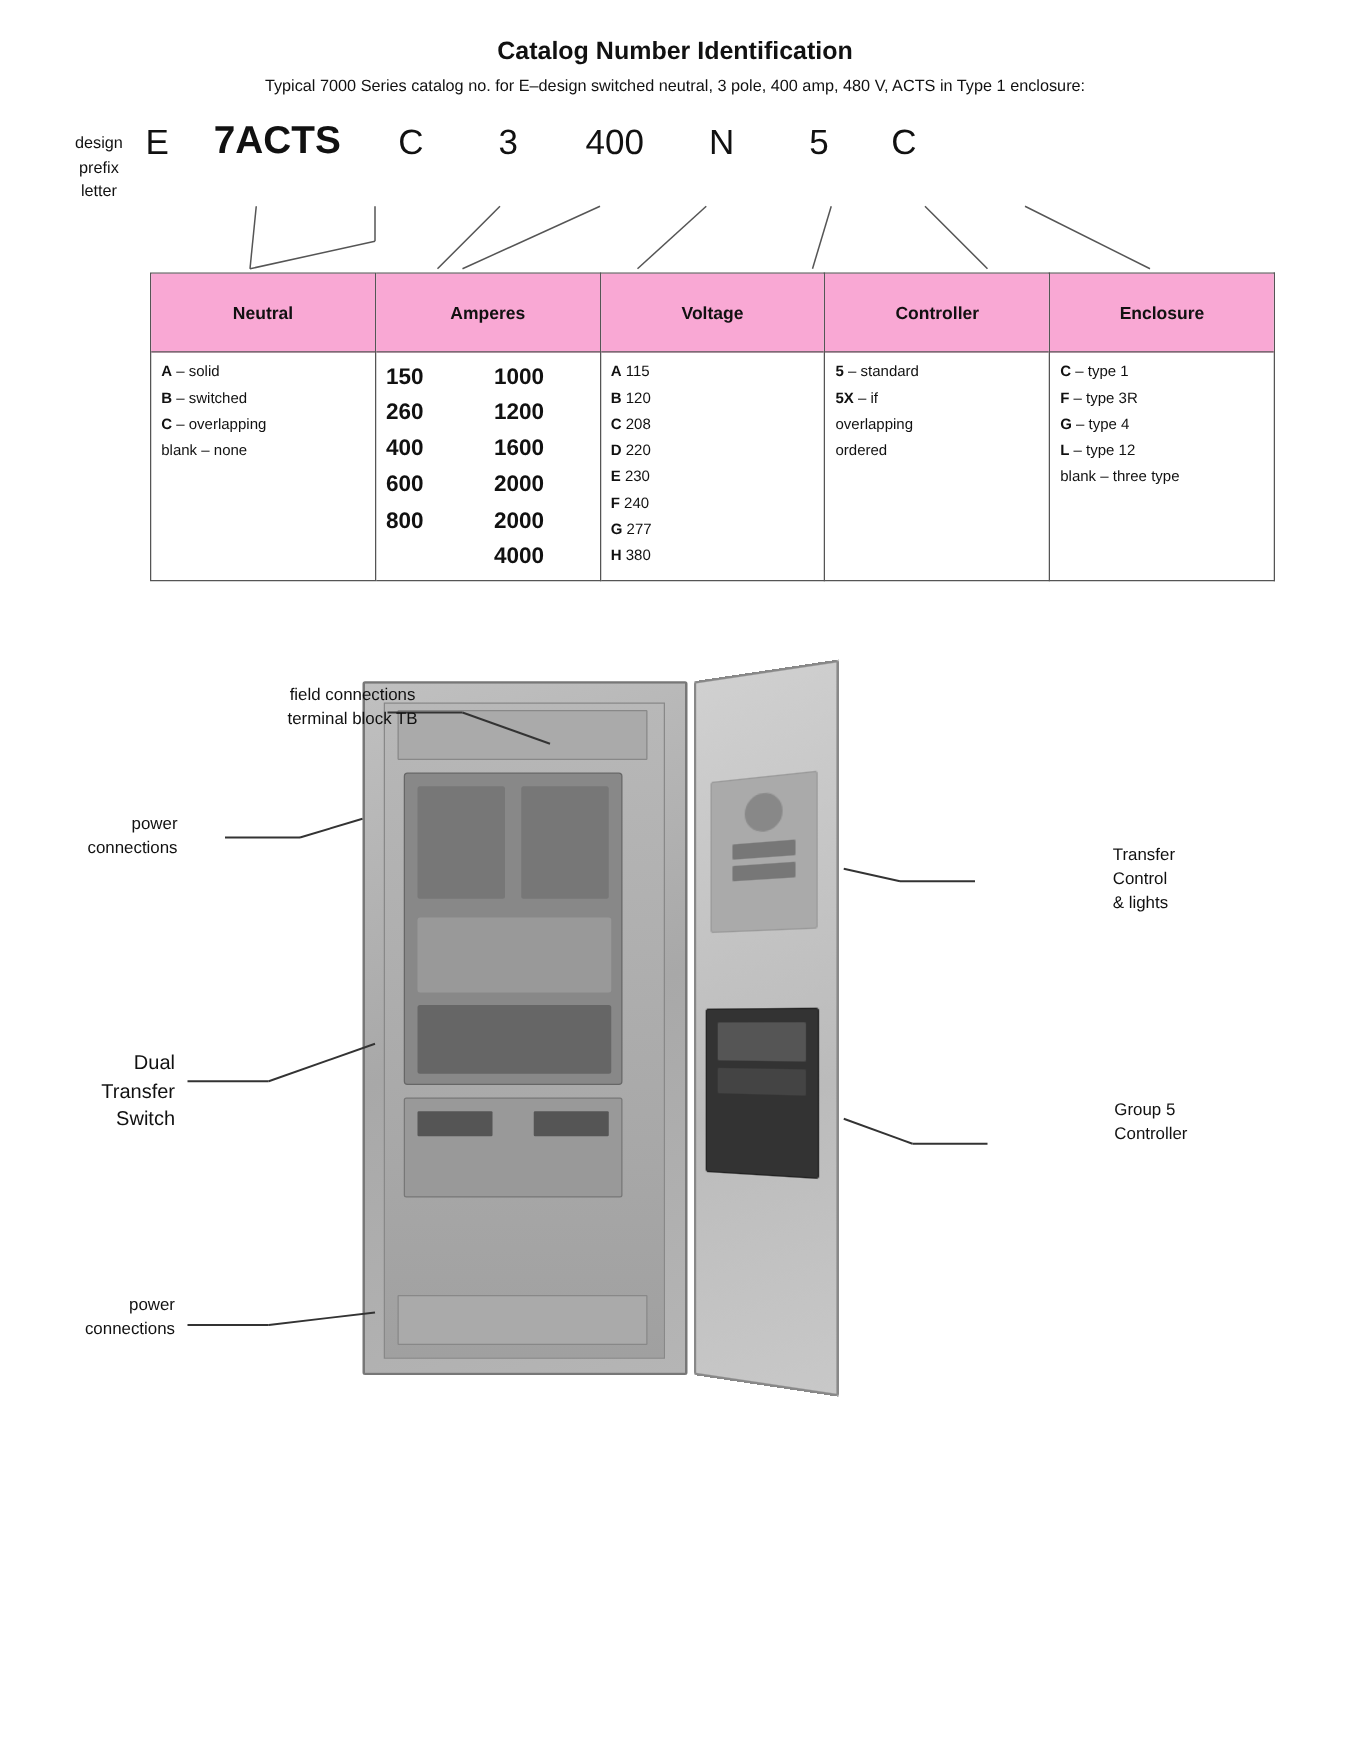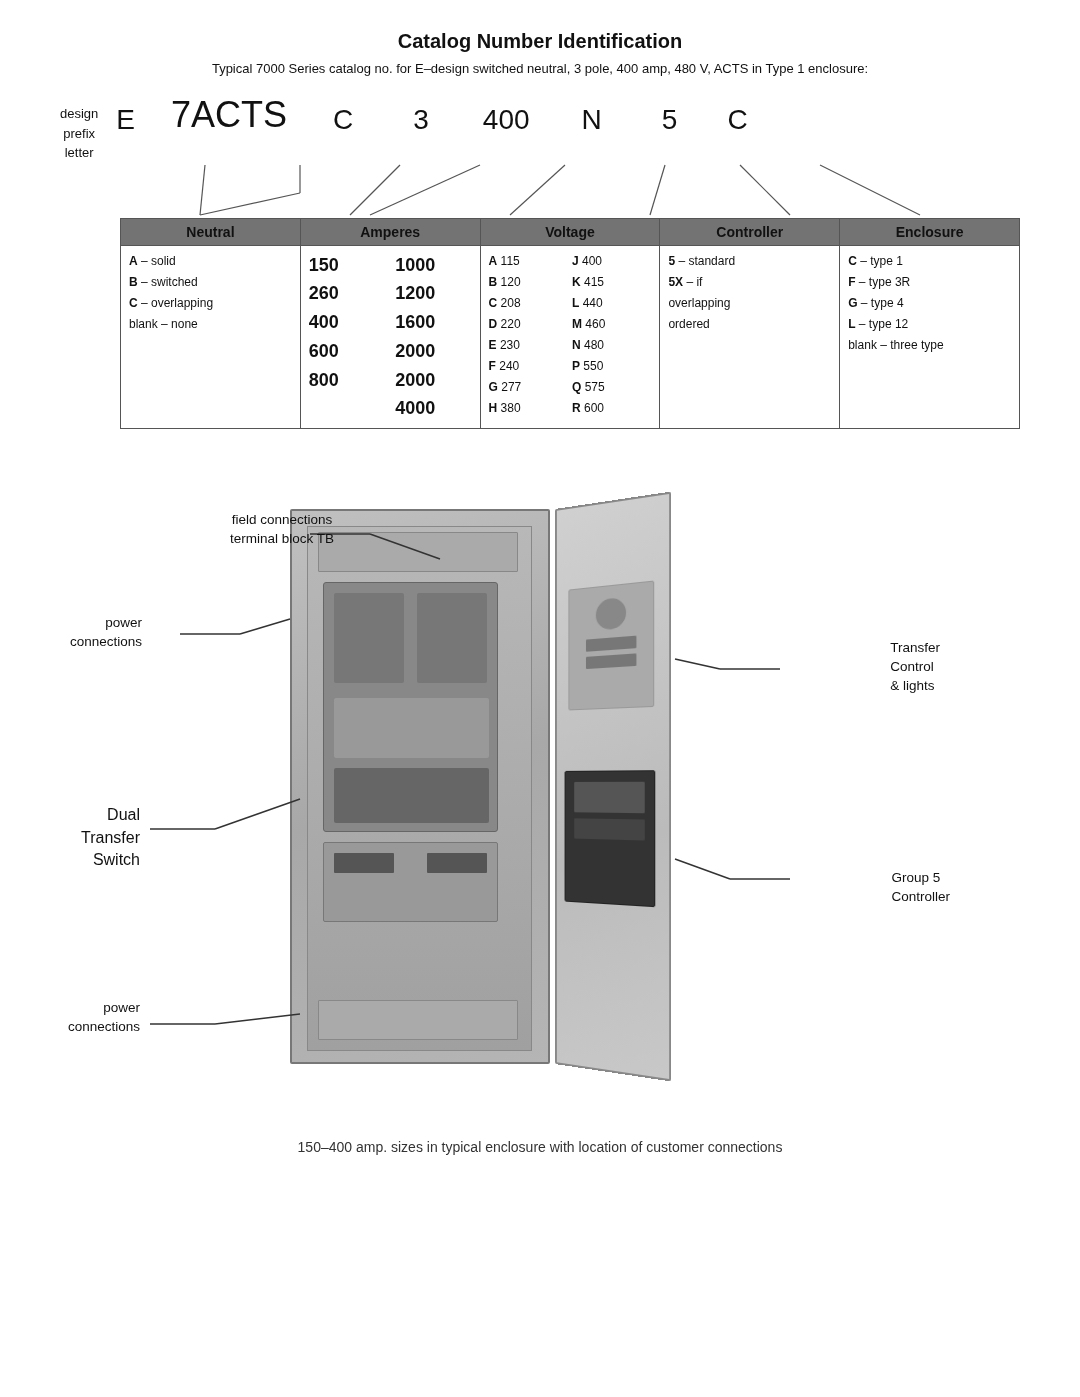--- a/index.html
+++ b/index.html
@@ -120,7 +120,7 @@
 
         <span style="font-size:28px; padding:0 18px 0 10px; display:inline-block;">E</span>
 
-        <span style="font-size:36px; padding:0 18px; display:inline-block;">7ACTS</span>
+        <span style="font-size:31px; padding:0 18px; display:inline-block;font-weight:bold;">7ACTS</span>
 
         <span style="font-size:28px; padding:0 28px; display:inline-block;">C</span>
 

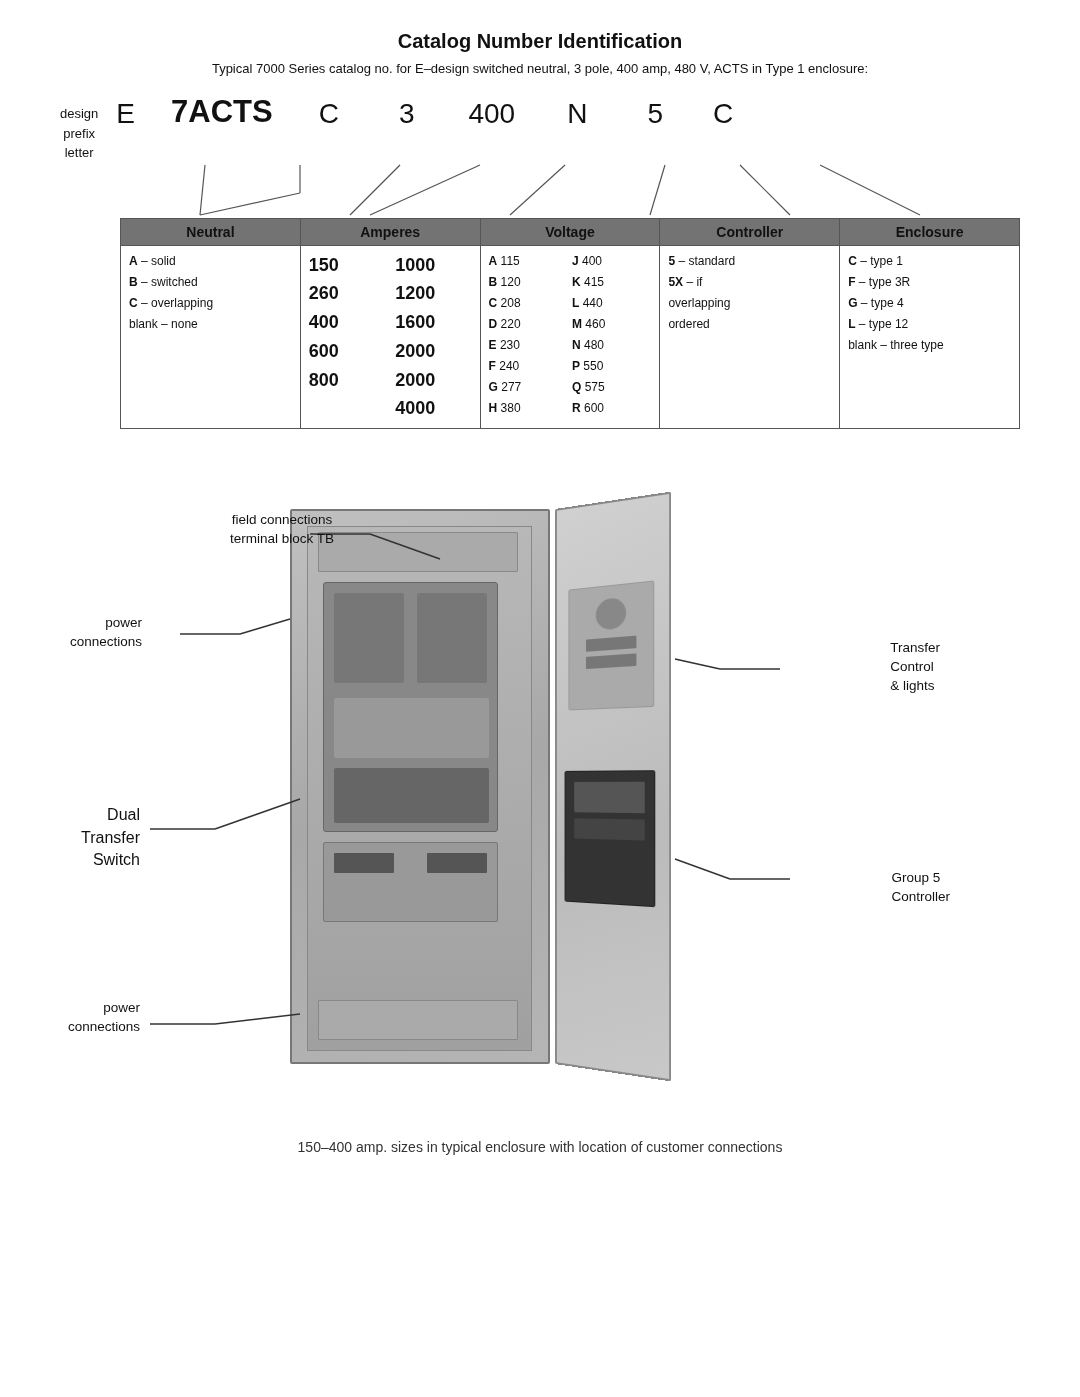--- a/index.html
+++ b/index.html
@@ -62,11 +62,11 @@
     }
 
     .cat-head {
-      background: #737373;
+      background: #f9a8d4;
       font-weight: bold;
       font-size: 14px;
       text-align: center;
-      padding: 5px 4px;
+      padding: 23px 4px;
       border-bottom: 1.5px solid #555;
     }
 

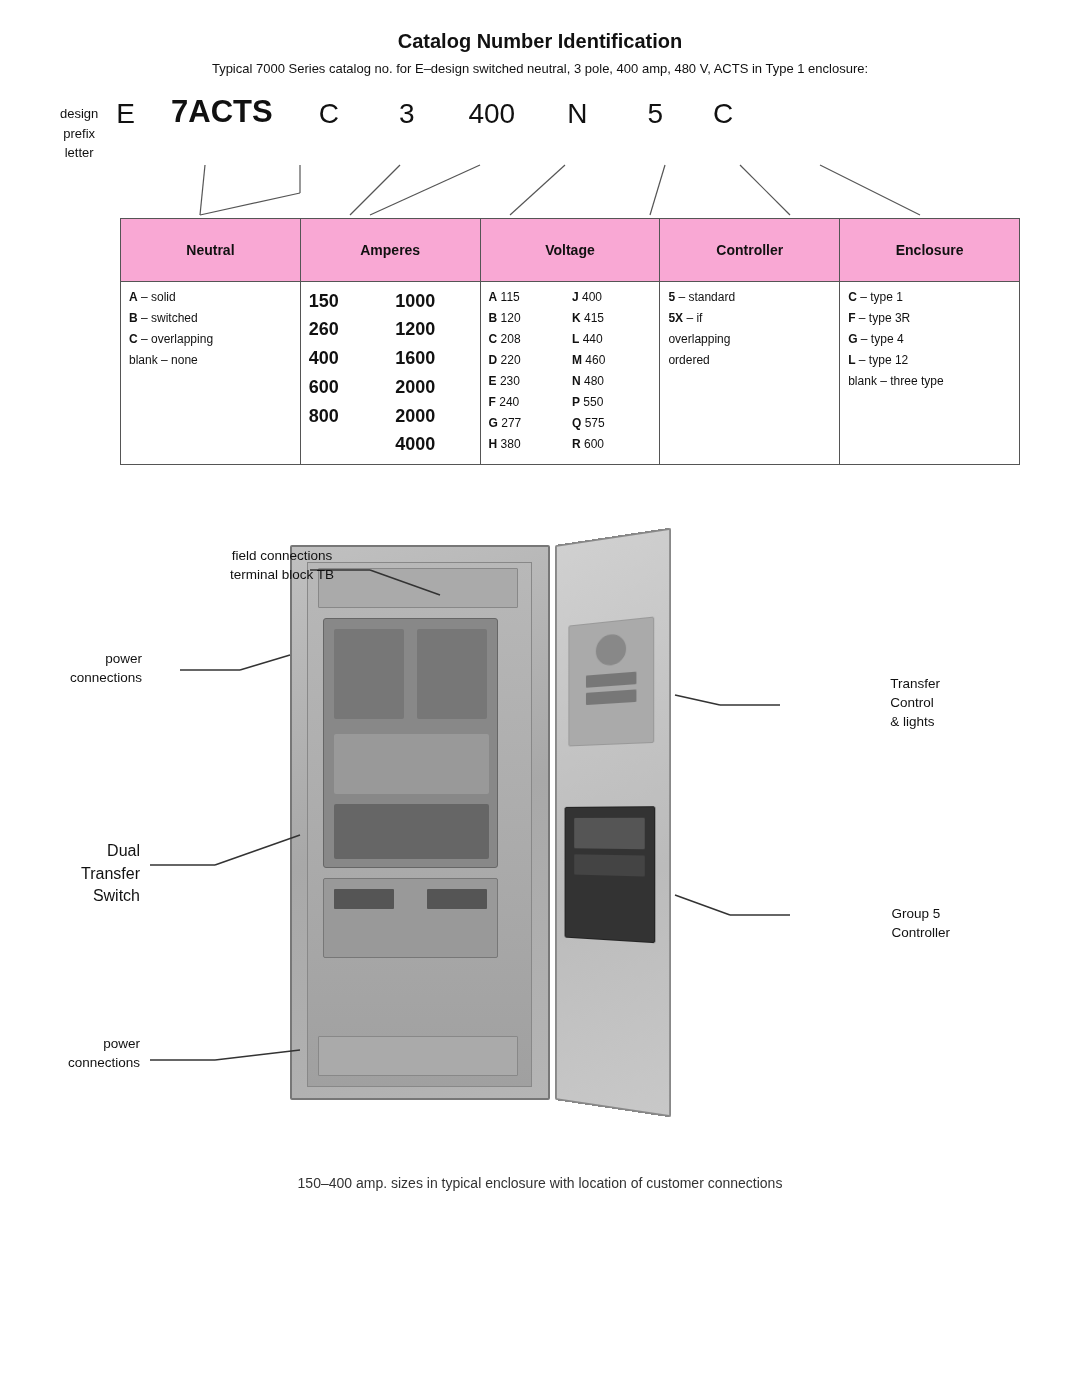--- a/index.html
+++ b/index.html
@@ -208,16 +208,6 @@
               <div class="item"><b>G</b> 277</div>
               <div class="item"><b>H</b> 380</div>
             </div>
-            <div>
-              <div class="item"><b>J</b> 400</div>
-              <div class="item"><b>K</b> 415</div>
-              <div class="item"><b>L</b> 440</div>
-              <div class="item"><b>M</b> 460</div>
-              <div class="item"><b>N</b> 480</div>
-              <div class="item"><b>P</b> 550</div>
-              <div class="item"><b>Q</b> 575</div>
-              <div class="item"><b>R</b> 600</div>
-            </div>
           </div>
         </div>
       </div>

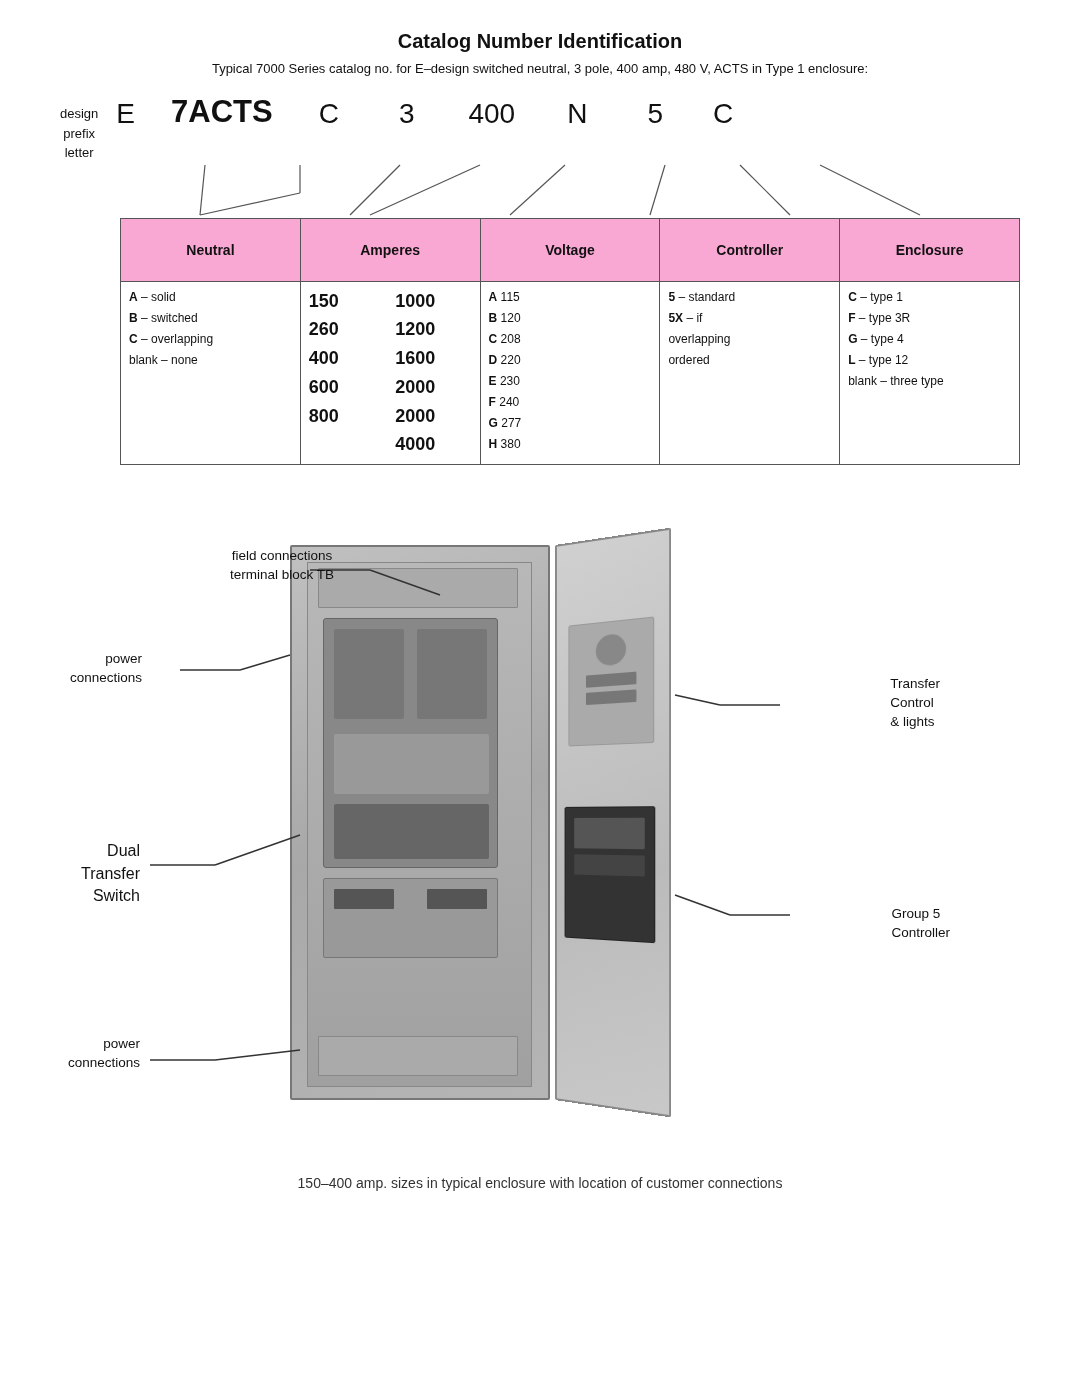--- a/index.html
+++ b/index.html
@@ -317,7 +317,7 @@
       Dual<br>Transfer<br>Switch
     </div>
 
-    <div style="position:absolute; top:400px; right:70px; font-size:13.5px; text-align:left; line-height:1.4;margin-left:48px;">
+    <div style="position:absolute; top:374px; right:70px; font-size:13.5px; text-align:left; line-height:1.4;margin-left:48px;">
       Group 5<br>Controller
     </div>
 

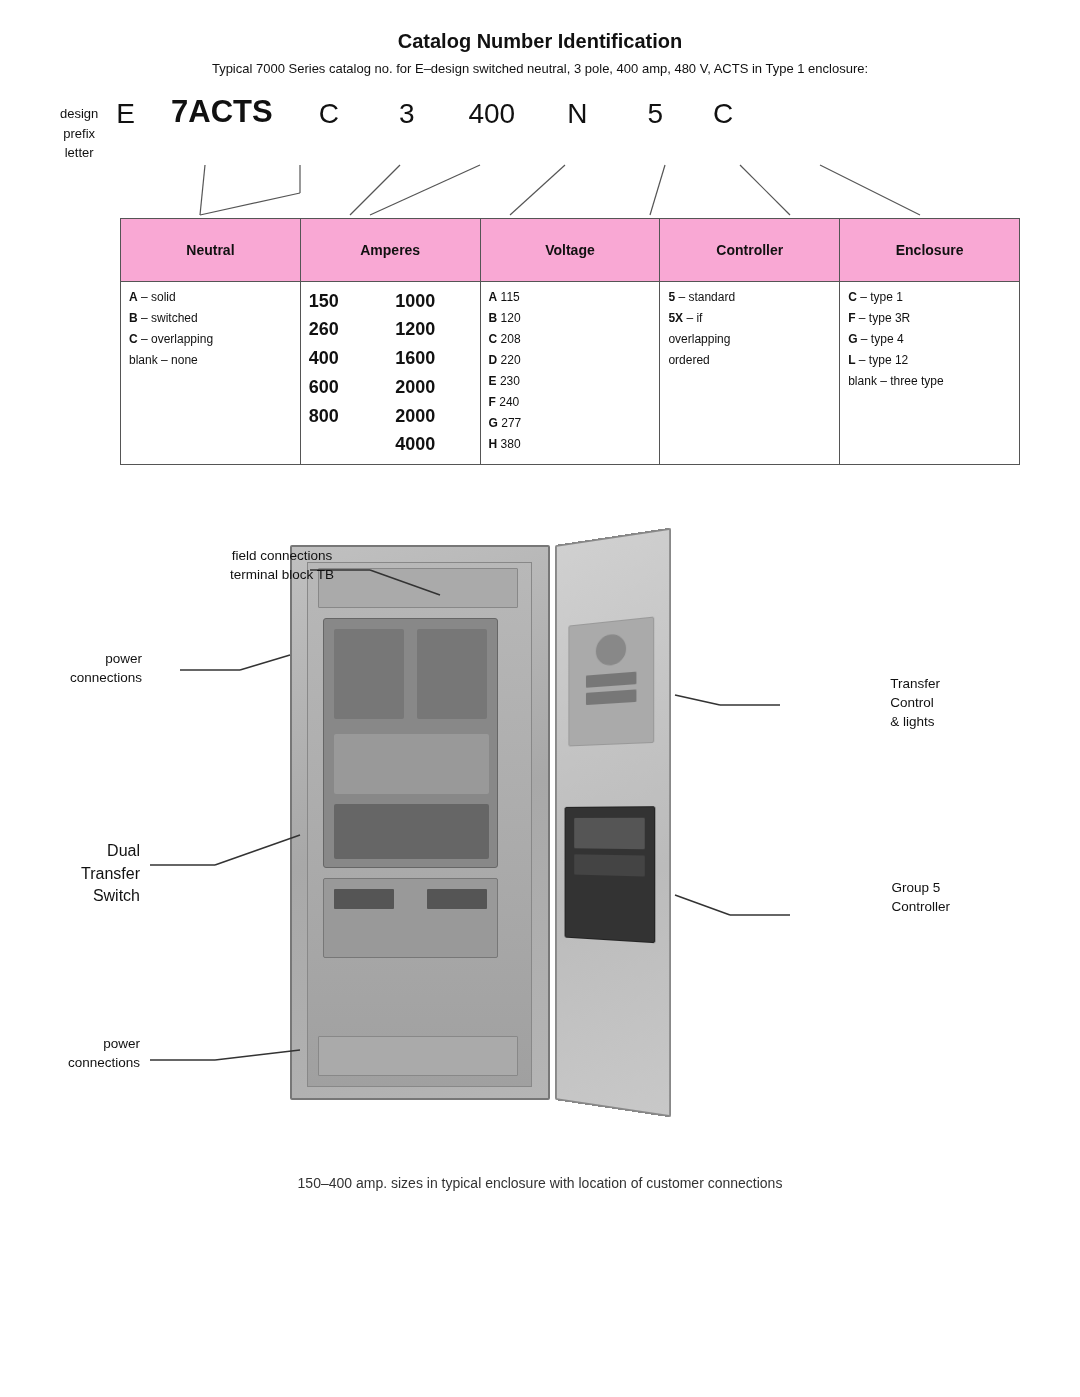--- a/index.html
+++ b/index.html
@@ -327,7 +327,6 @@
 
   </div>
 
-  <div class="bottom-caption">150–400 amp. sizes in typical enclosure with location of customer connections</div>
 
 </div>
 

